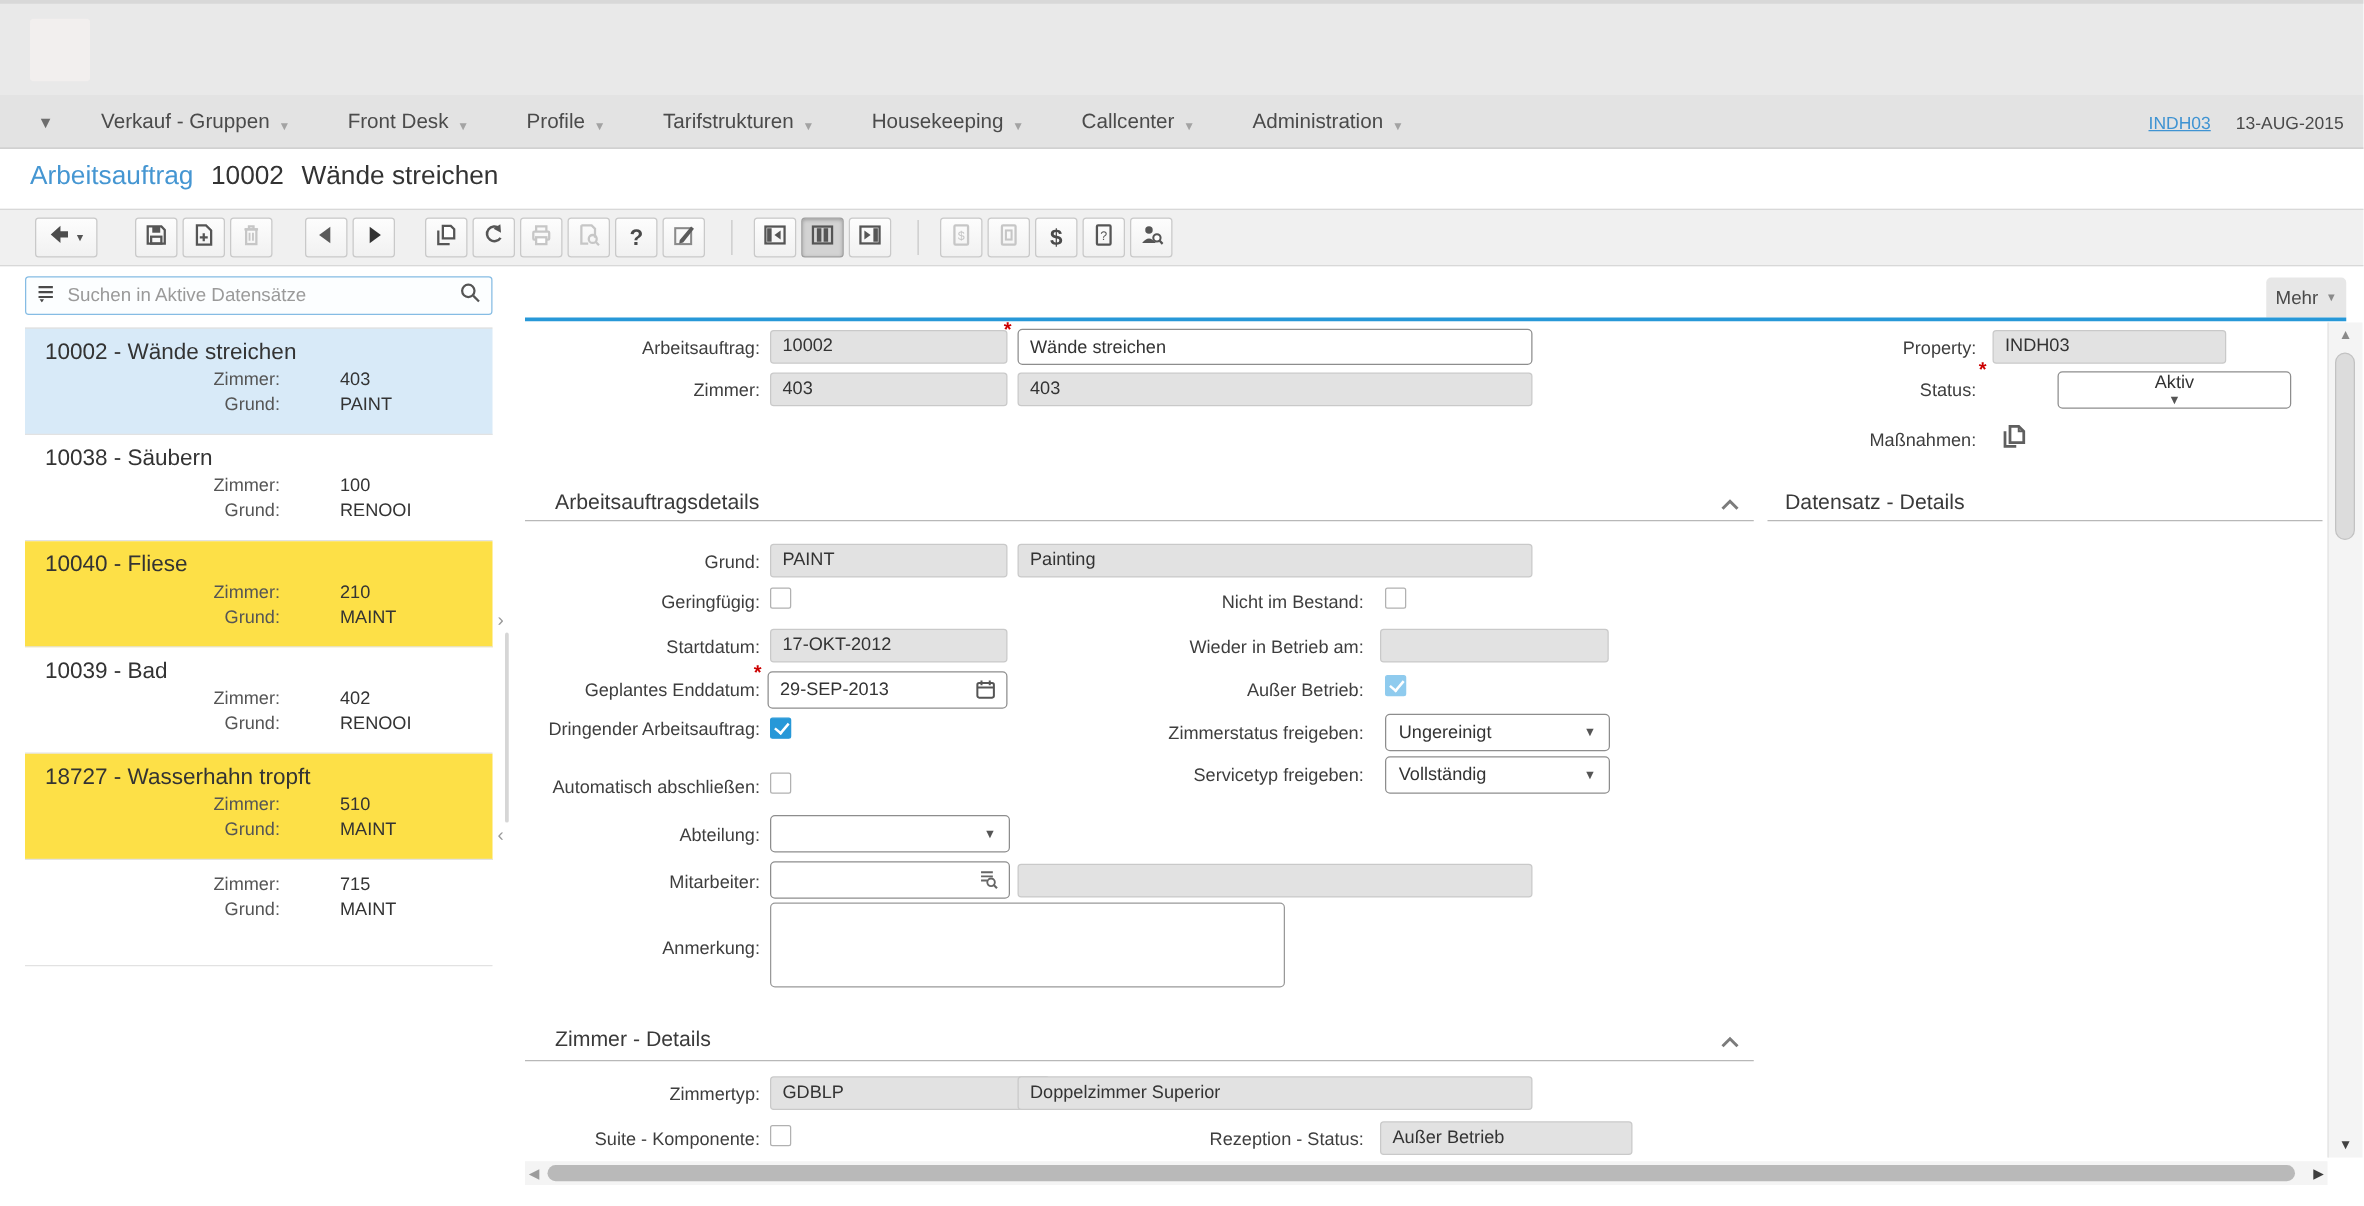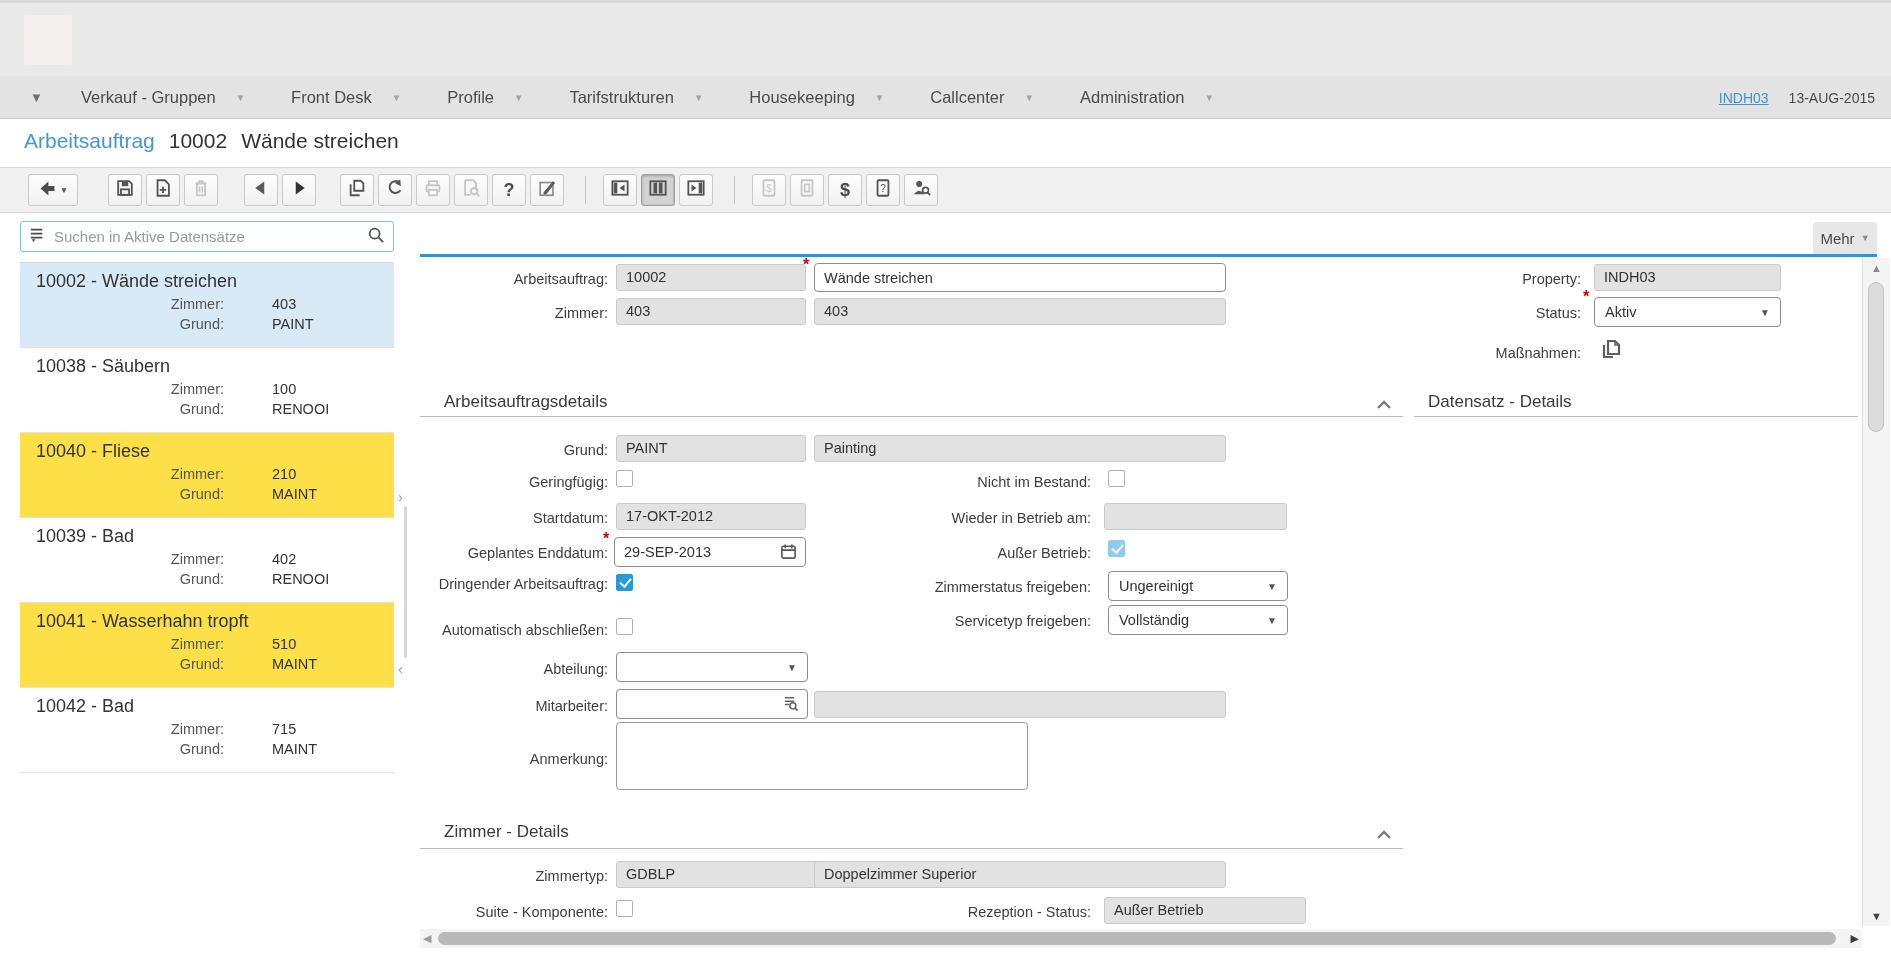--- a/index.html
+++ b/index.html
@@ -14,7 +14,7 @@
   .menubar{position:absolute;left:0;top:76px;width:100%;height:43px;background:#e3e3e3;border-bottom:1px solid #c9c9c9;box-sizing:border-box;display:flex;align-items:center;}
   .menu-caret{margin-left:30px;color:#6e6e6e;font-size:13px;}
   .menu-items{display:flex;margin-left:38px;gap:46px;}
-  .menu-item{font-size:16.5px;color:#4b4b4b;display:flex;align-items:center;gap:20px;white-space:nowrap;cursor:default;}
+  .menu-item{font-size:16.5px;color:#4b4b4b;display:flex;align-items:flex-end;gap:7px;white-space:nowrap;cursor:default;}
   .menu-item .car{font-size:9.5px;color:#a3a3a3;}
   .menu-right{position:absolute;right:16px;top:0;height:43px;display:flex;gap:20px;align-items:center;}
   .user-link{color:#3f93d2;text-decoration:underline;font-size:14px;}

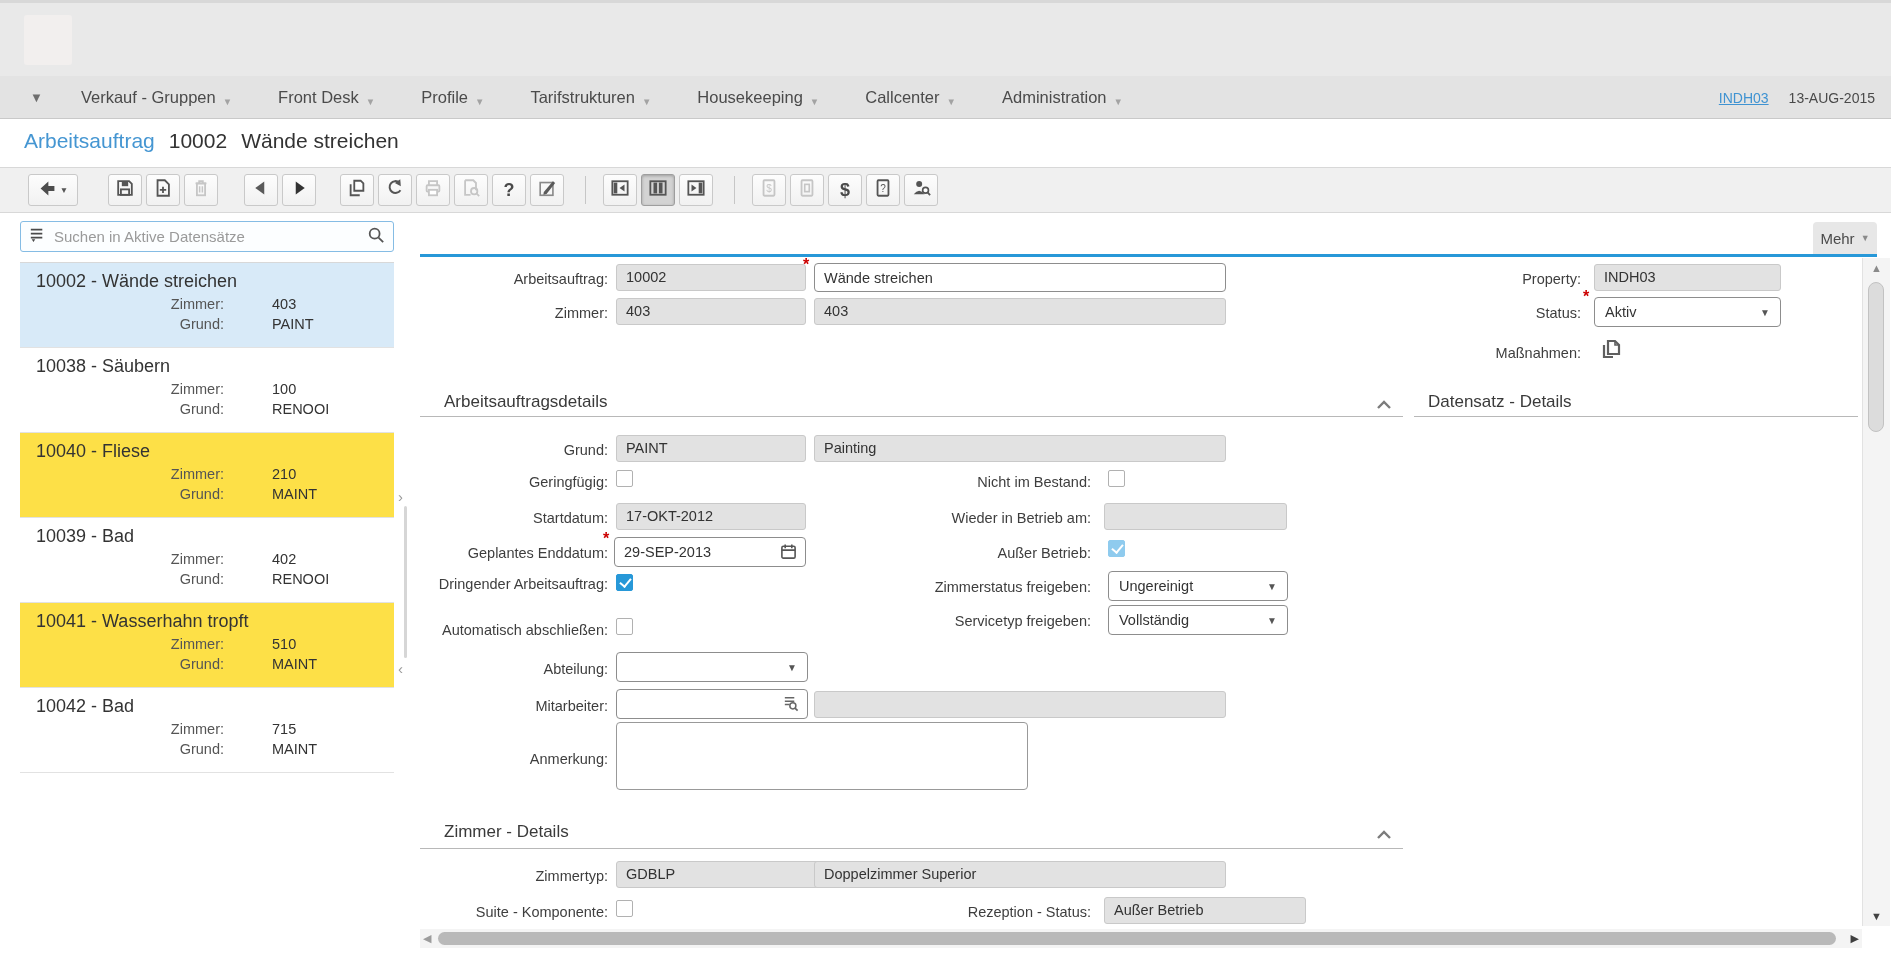--- a/index.html
+++ b/index.html
@@ -339,7 +339,7 @@
 
   <span class="req" style="left:1583px;top:288px;">*</span>
   <div class="flbl pc" style="top:304px;">Status:</div>
-  <div class="dd" style="left:1594px;top:297px;width:187px;">
+  <div class="dd" style="left:1646px;top:297px;width:187px;flex-direction:column;">
     <span>Aktiv</span>
       <span class="car">▼</span>
   </div>

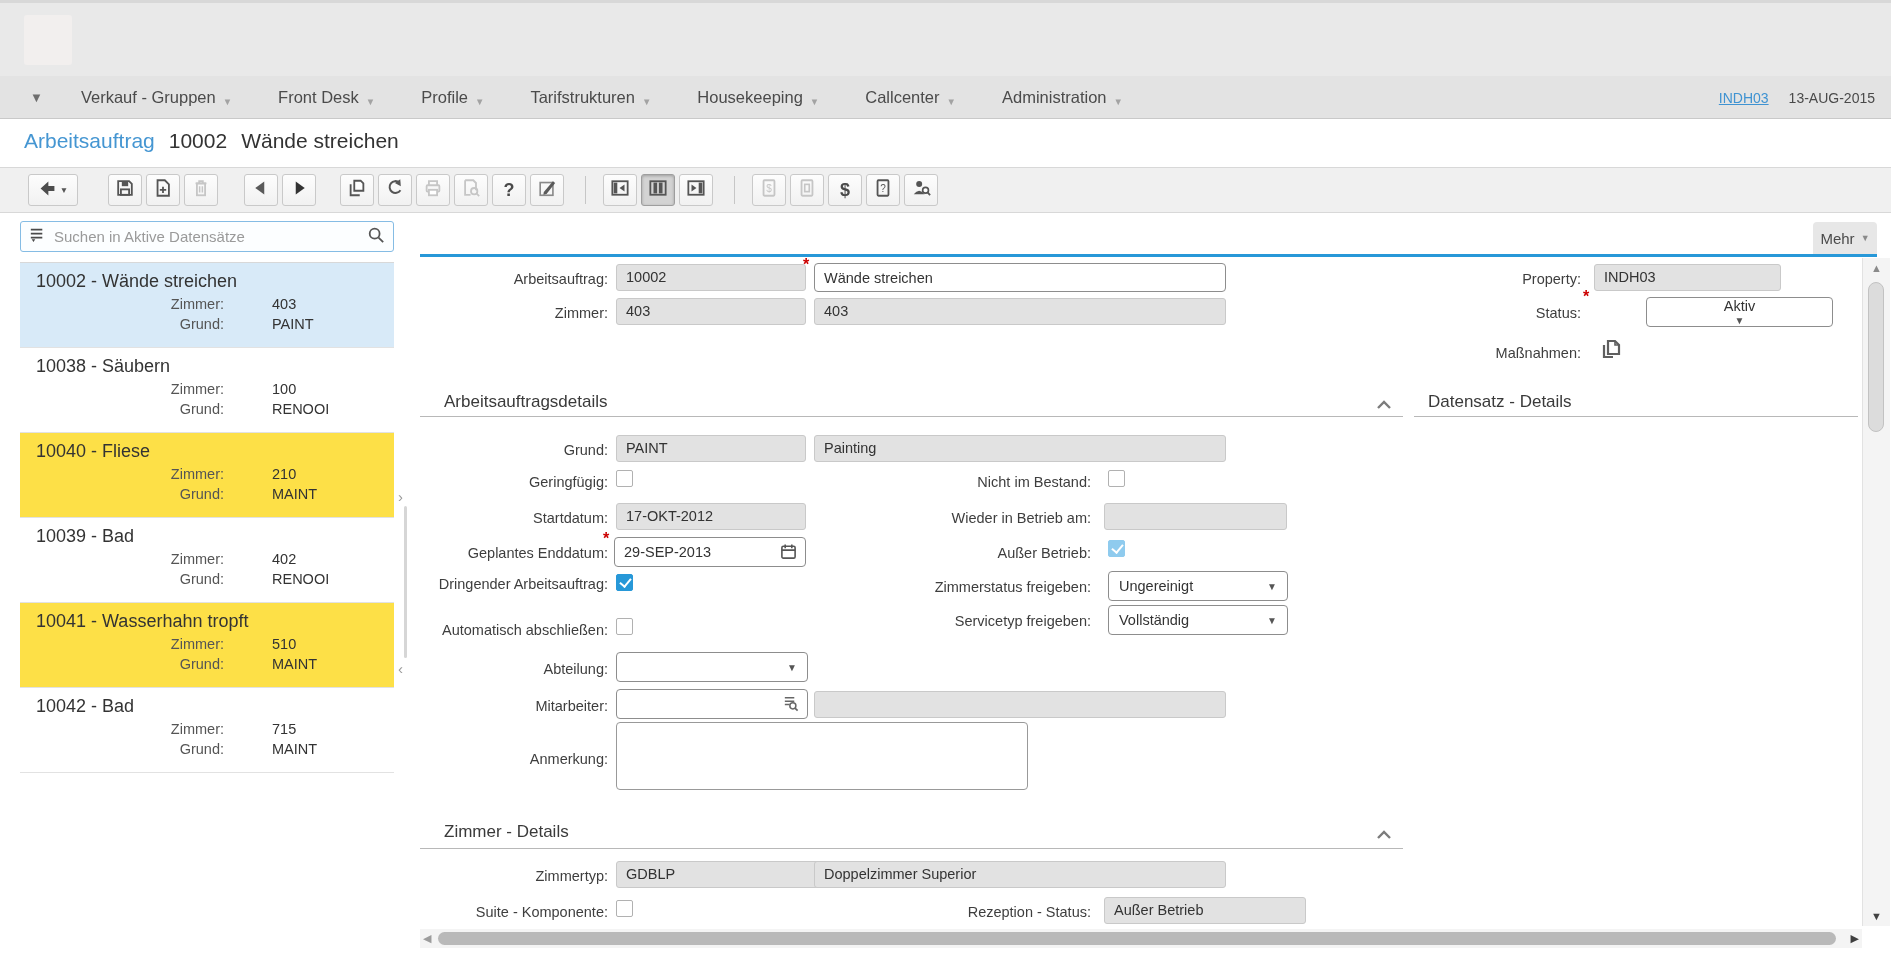--- a/index.html
+++ b/index.html
@@ -304,7 +304,7 @@
       <div class="sirow"><span class="silbl">Grund:</span><span class="sival">RENOOI</span></div>
     </div>
     <div class="sitem alt">
-      <div class="sititle">10041 - Wasserhahn tropft</div>
+      <div class="sititle">18727 - Wasserhahn tropft</div>
       <div class="sirow"><span class="silbl">Zimmer:</span><span class="sival">510</span></div>
       <div class="sirow"><span class="silbl">Grund:</span><span class="sival">MAINT</span></div>
     </div>

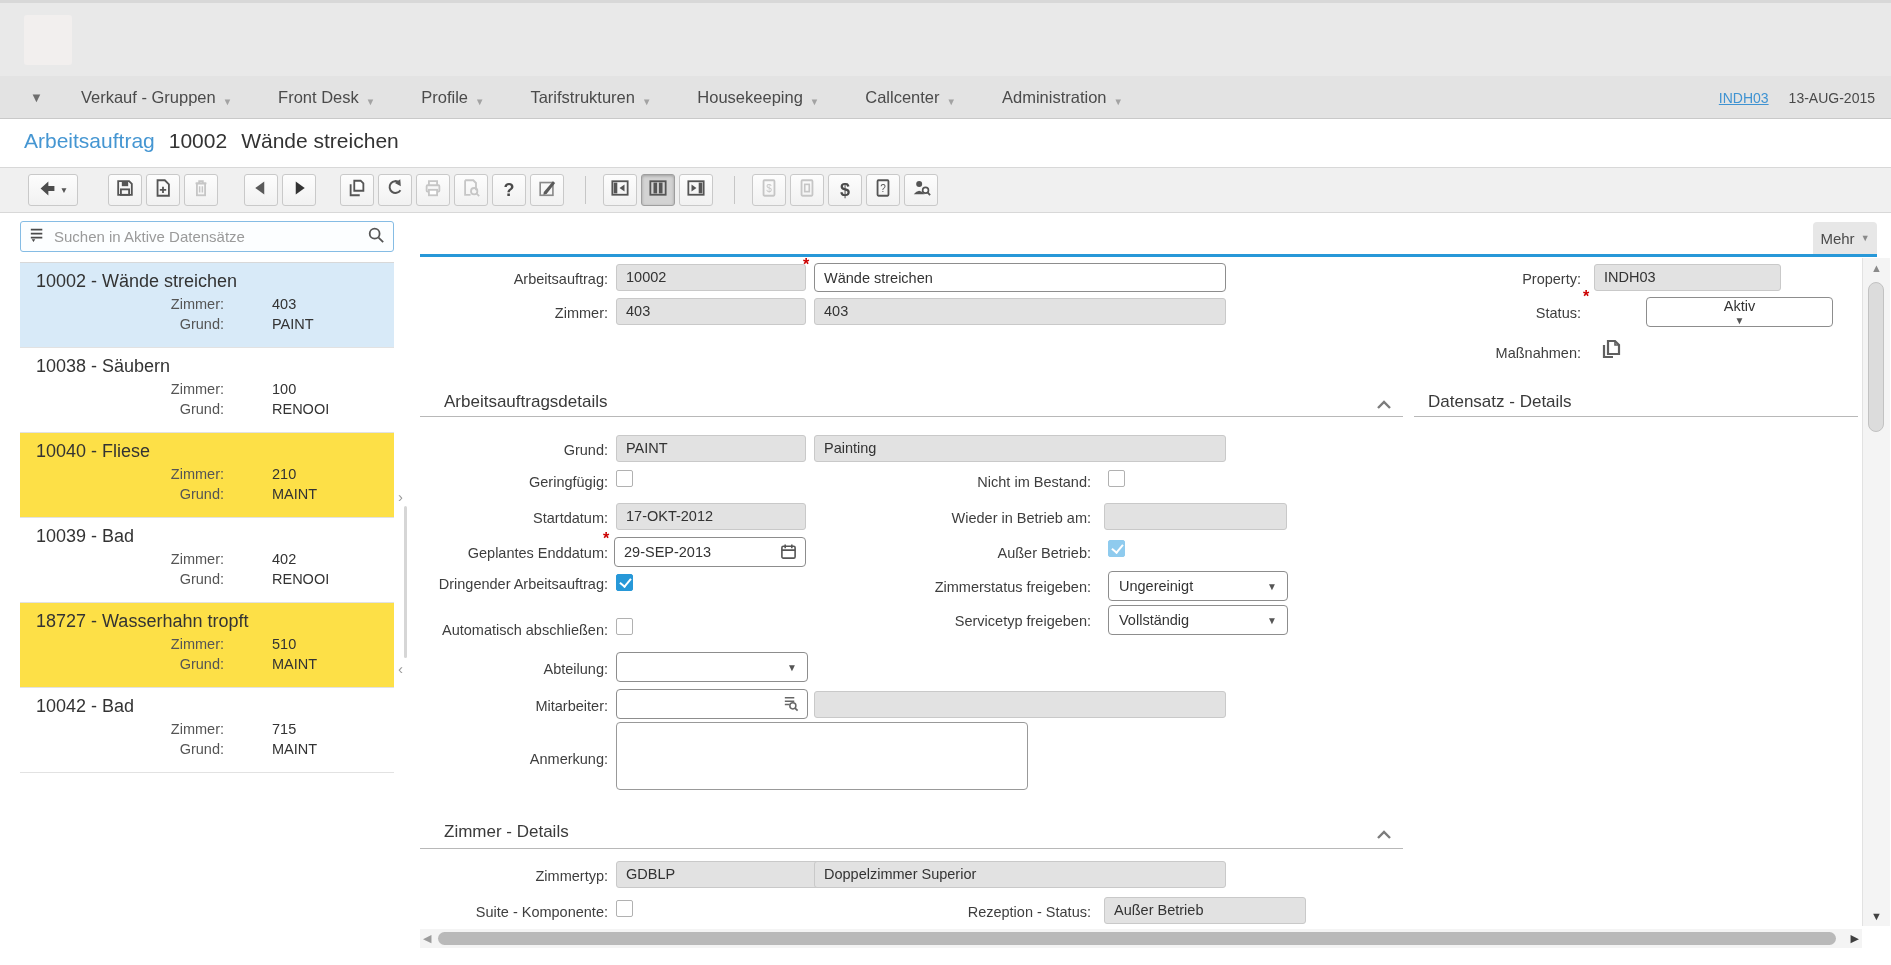--- a/index.html
+++ b/index.html
@@ -309,7 +309,6 @@
       <div class="sirow"><span class="silbl">Grund:</span><span class="sival">MAINT</span></div>
     </div>
     <div class="sitem">
-      <div class="sititle">10042 - Bad</div>
       <div class="sirow"><span class="silbl">Zimmer:</span><span class="sival">715</span></div>
       <div class="sirow"><span class="silbl">Grund:</span><span class="sival">MAINT</span></div>
     </div>

